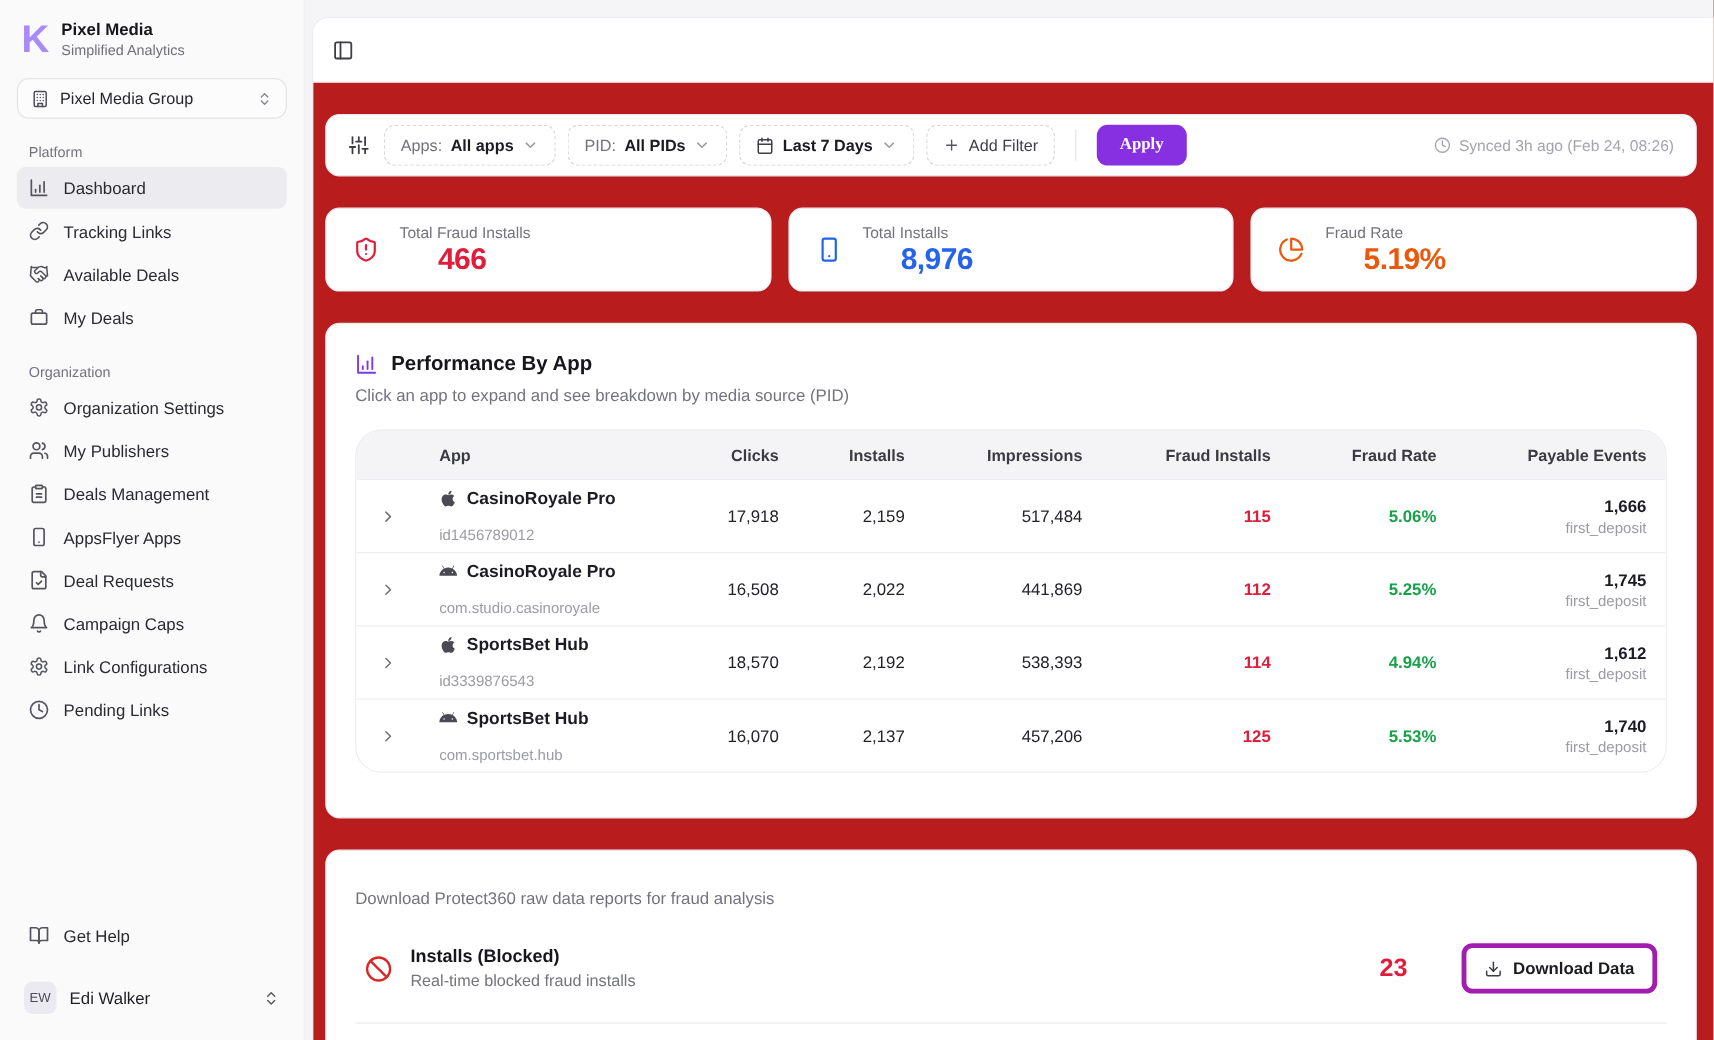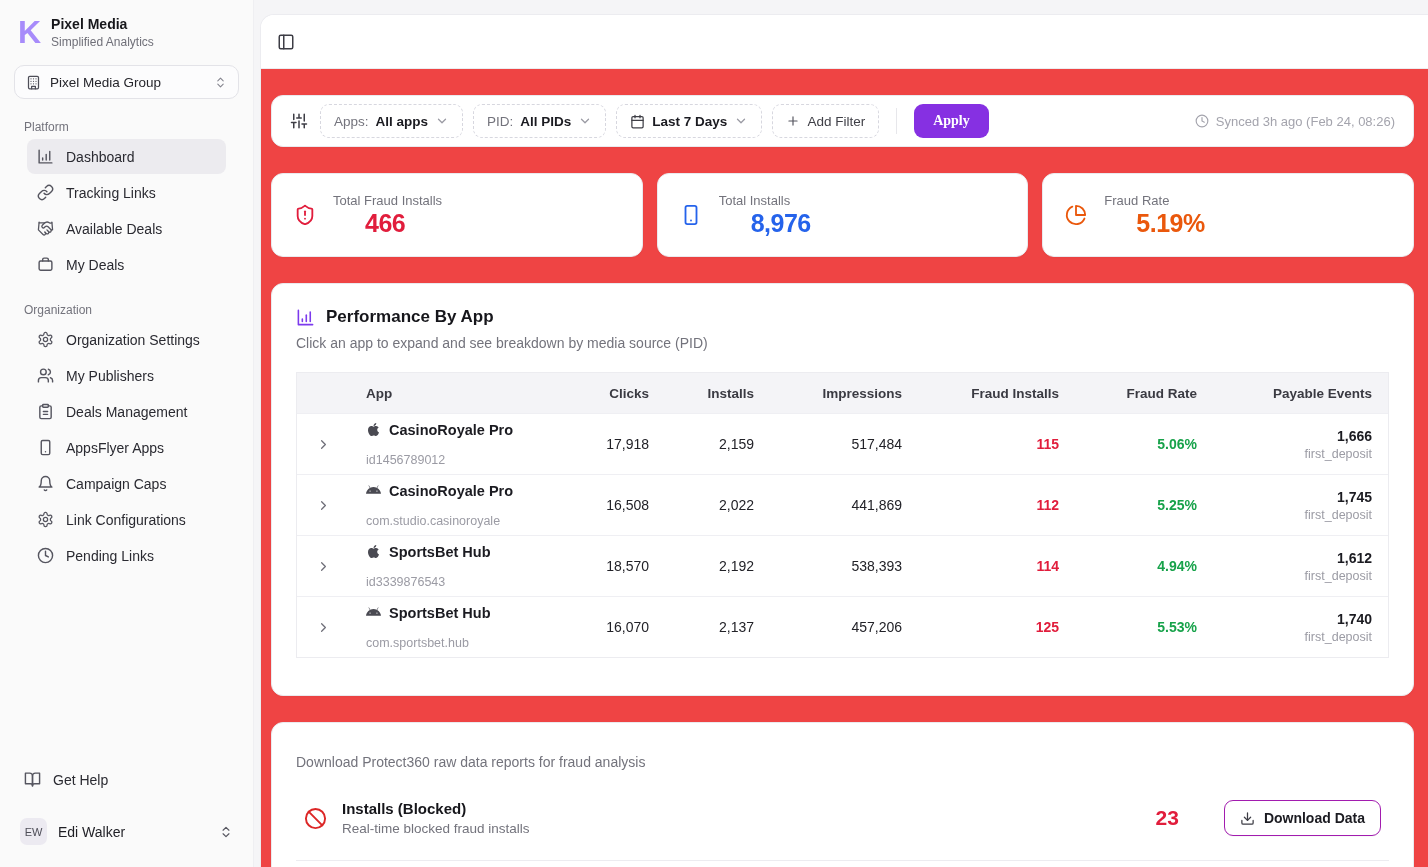--- a/index.html
+++ b/index.html
@@ -54,7 +54,7 @@
   .main-header { height:54px; flex:none; display:flex; align-items:center; padding:0 16px;
     border-bottom:1px solid #ECECF0; background:#FFFFFF; }
   .panel-toggle { width:18px; height:18px; color:#3D3D45; cursor:pointer; }
-  .content { flex:1; padding:26px 14px 0 10px; background:#ef4444; overflow:hidden; }
+  .content { flex:1; padding:26px 14px 0 10px; background:#b91c1c; overflow:hidden; }
 
   
   .filter-bar {

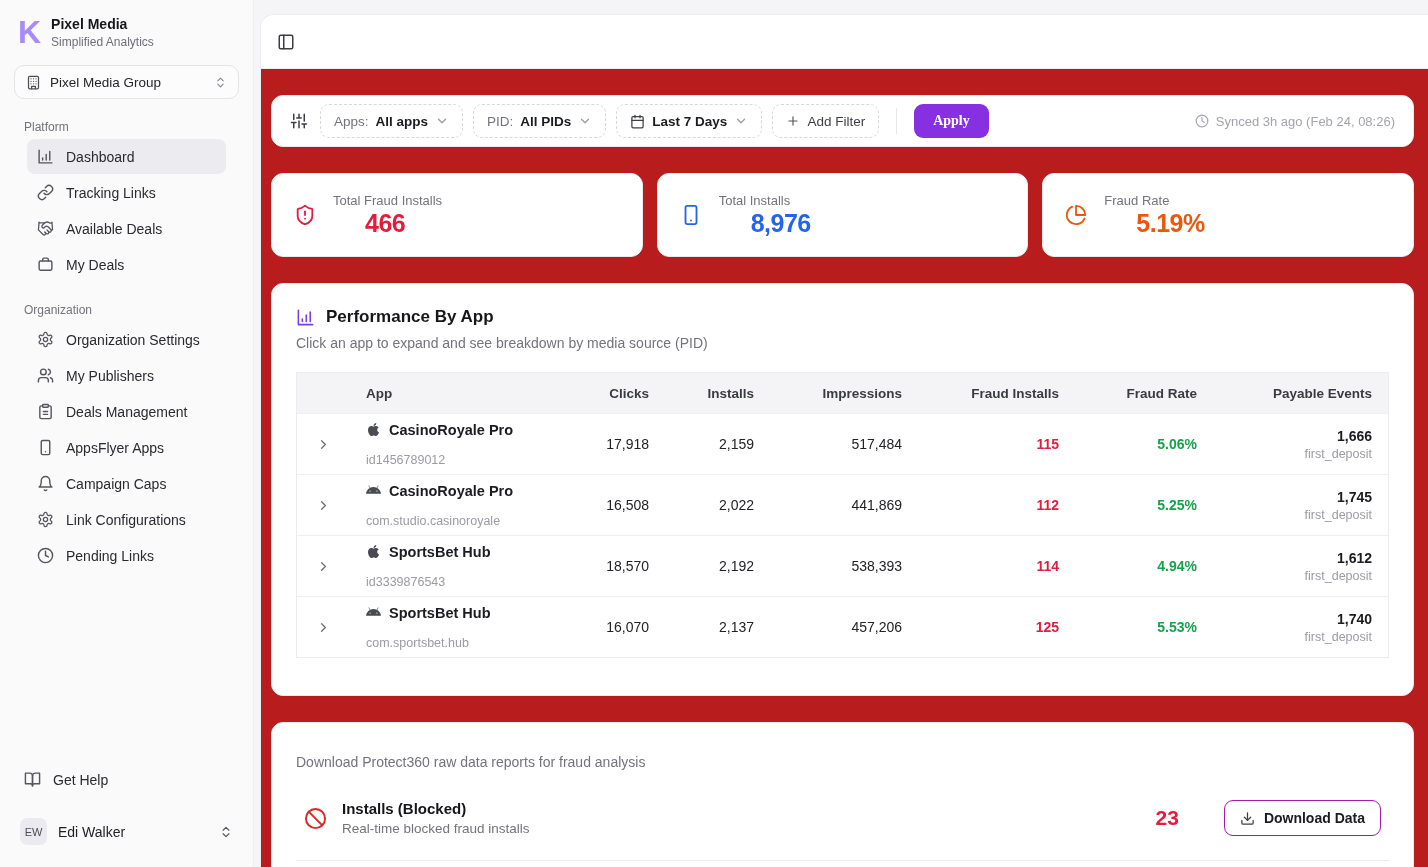--- a/index.html
+++ b/index.html
@@ -31,7 +31,7 @@
   .org-select i.c { width:13px; height:13px; color:#84848E; margin-left:auto; }
   .section-title { margin:21px 10px 5px; font-size:12px; color:#73737C; }
   .nav-item {
-    display:flex; align-items:center; gap:12px; height:35px; margin:1px 13px;
+    display:flex; align-items:center; gap:12px; height:35px; margin:1px 0;
     padding:0 10px; border-radius:8px; font-size:14px; color:#2A2A31; cursor:pointer;
   }
   .nav-item i { width:17px; height:17px; color:#55555F; }

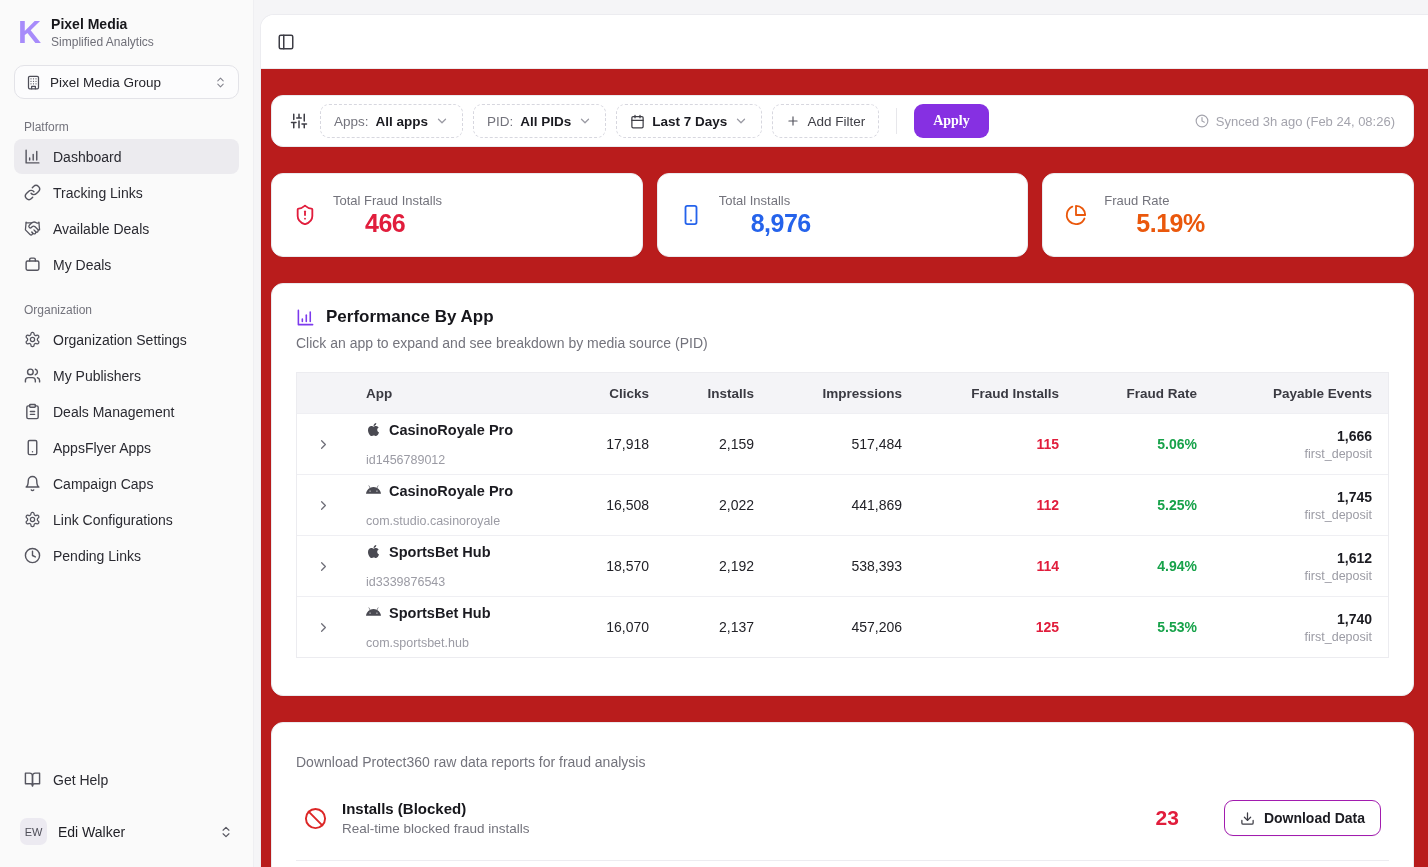--- a/index.html
+++ b/index.html
@@ -81,7 +81,7 @@
 
   
   .stats { margin-top:26px; display:grid; grid-template-columns:repeat(3,1fr); gap:14px; }
-  .stat-card { background:#FFF; border:1px solid #EAEAEE; border-radius:12px; height:84px;
+  .stat-card { background:#FFF; border:1px solid #EAEAEE; border-radius:12px; height:70px;
     display:flex; align-items:center; gap:17px; padding:0 22px; box-shadow:0 1px 2px rgba(20,20,25,0.03); }
   .stat-card i { width:22px; height:22px; }
   .stat-label { font-size:13px; color:#73737C; }

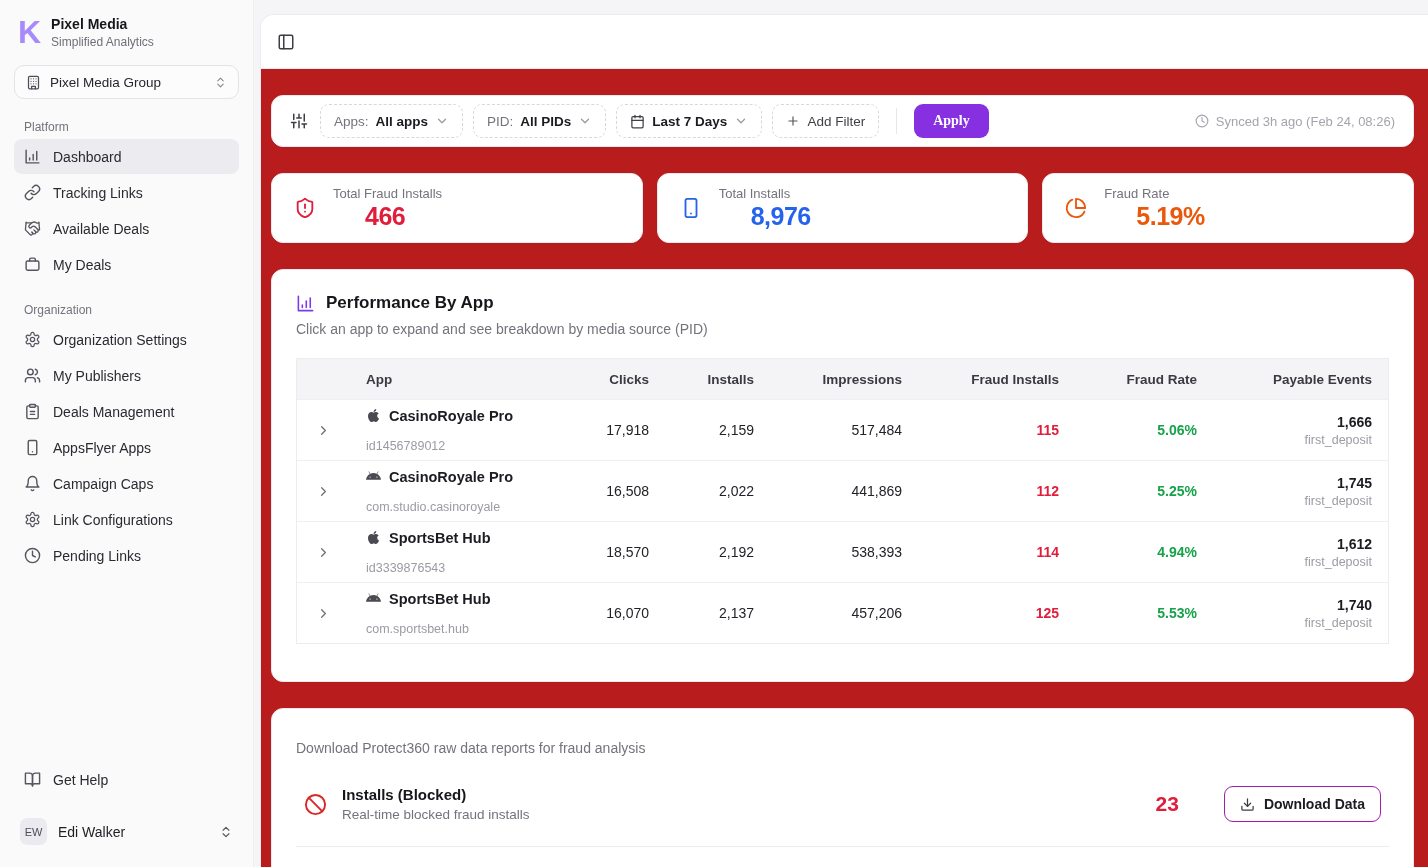--- a/index.html
+++ b/index.html
@@ -98,7 +98,7 @@
   .panel-sub { margin-top:8px; font-size:14px; color:#73737C; }
 
   
-  .table { margin-top:21px; border:1px solid #ECECF0; border-radius:0; overflow:hidden; }
+  .table { margin-top:21px; border:1px solid #ECECF0; border-radius:22px; overflow:hidden; }
   .trow { display:grid; grid-template-columns:52px minmax(0,1fr) 105px 105px 148px 157px 138px 175px;
     align-items:center; padding-right:16px; }
   .thead { background:#F4F4F7; height:40px; font-size:13.5px; font-weight:600; color:#3A3A42; }

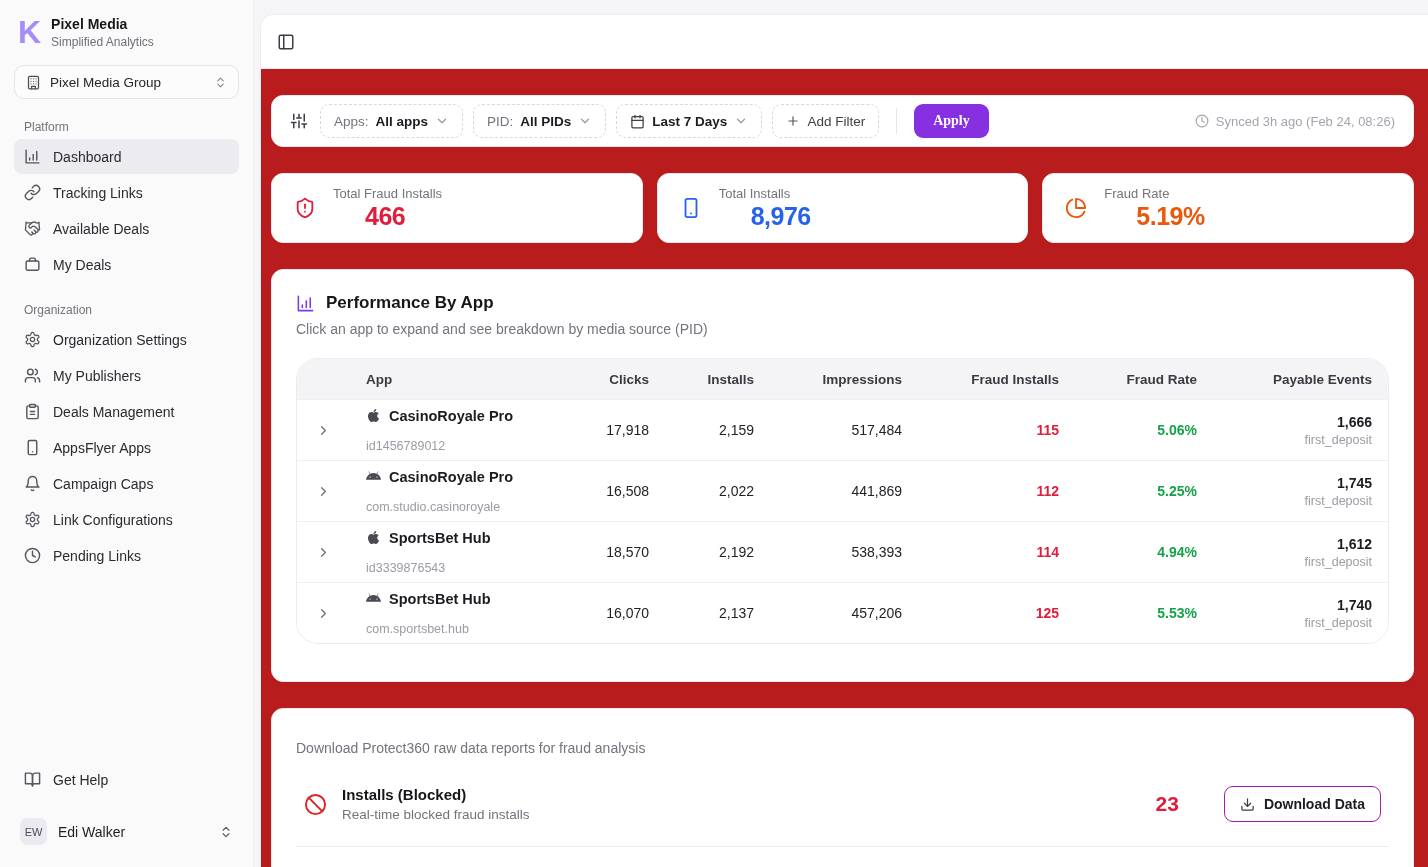--- a/index.html
+++ b/index.html
@@ -258,6 +258,16 @@
     <span class="nav-label">AppsFlyer Apps</span>
   </div>
 
+  <div class="nav-item">
+    <i>
+              <svg viewBox="0 0 24 24" fill="none" stroke="currentColor" stroke-width="2" stroke-linecap="round" stroke-linejoin="round">
+                <path d="M15 2H6a2 2 0 0 0-2 2v16a2 2 0 0 0 2 2h12a2 2 0 0 0 2-2V7z"></path>
+                <path d="M14 2v4a2 2 0 0 0 2 2h4"></path>
+                <path d="m9 15 2 2 4-4"></path>
+              </svg>
+            </i>
+    <span class="nav-label">Deal Requests</span>
+  </div>
 
   <div class="nav-item">
     <i>

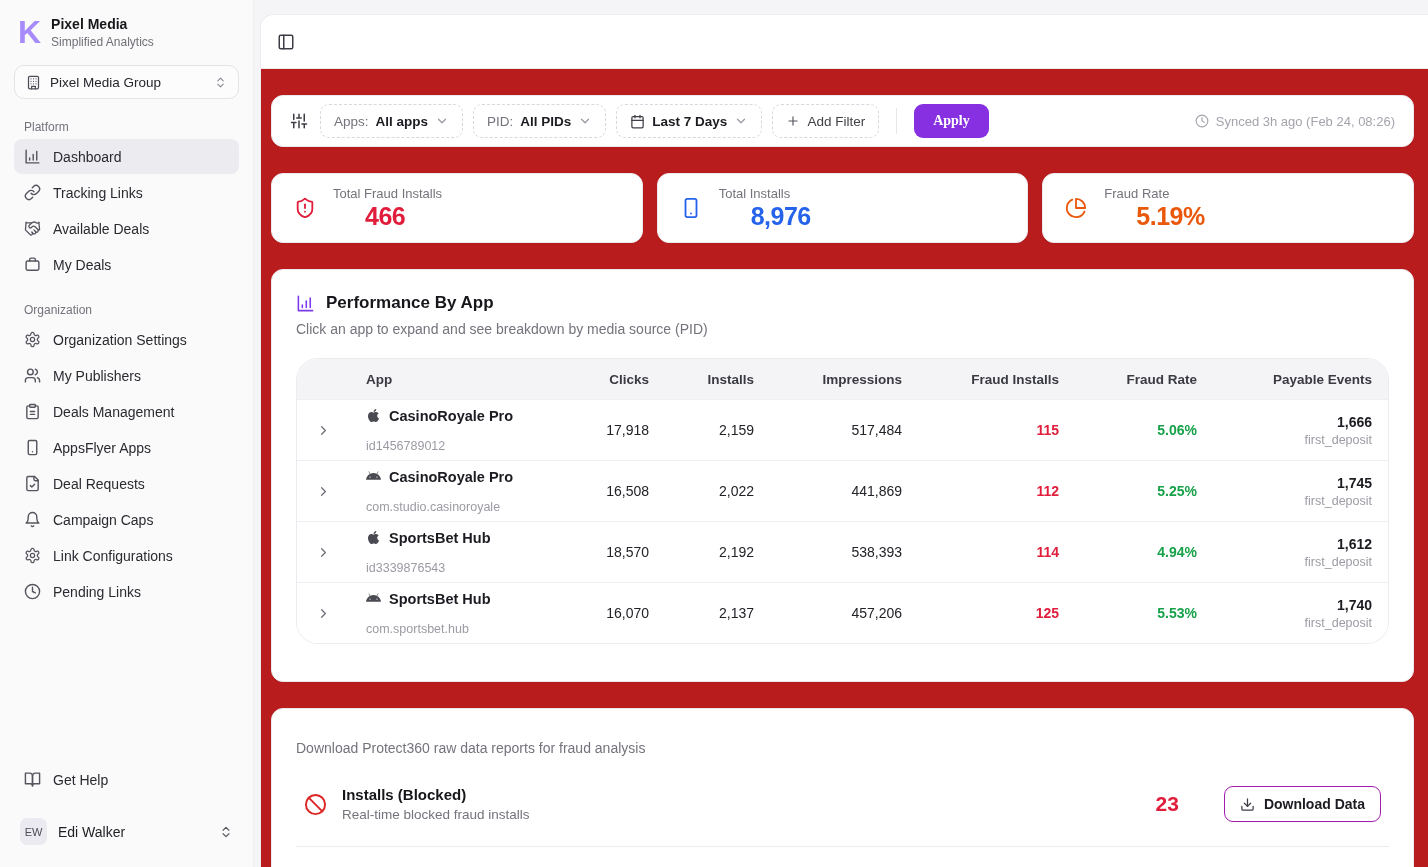--- a/index.html
+++ b/index.html
@@ -127,7 +127,7 @@
   .report-desc { font-size:13.5px; color:#73737C; margin-top:4px; }
   .report-count { margin-left:auto; font-size:21px; font-weight:800; color:var(--red,#E11D3C); }
   .dl-btn { margin-left:30px; display:flex; align-items:center; gap:9px;
-    border:1px solid #a21caf; border-radius:9px; background:#FFF; padding:9px 15px;
+    border:4px solid #a21caf; border-radius:9px; background:#FFF; padding:9px 15px;
     font-size:14px; font-weight:600; color:#1B1B21; font-family:inherit; cursor:pointer;
     box-shadow:0 1px 1px rgba(20,20,25,0.03); }
   .dl-btn i { width:15px; height:15px; color:#3D3D45; }

